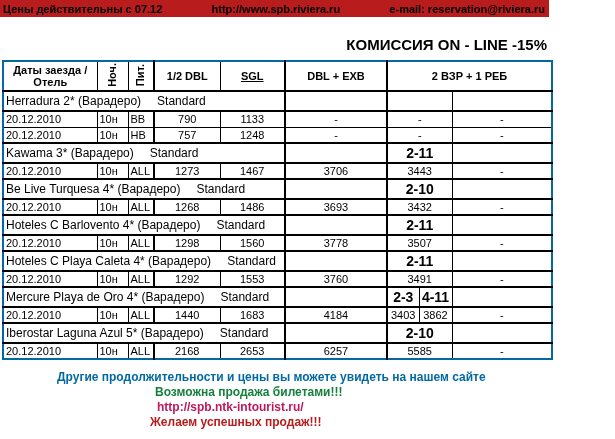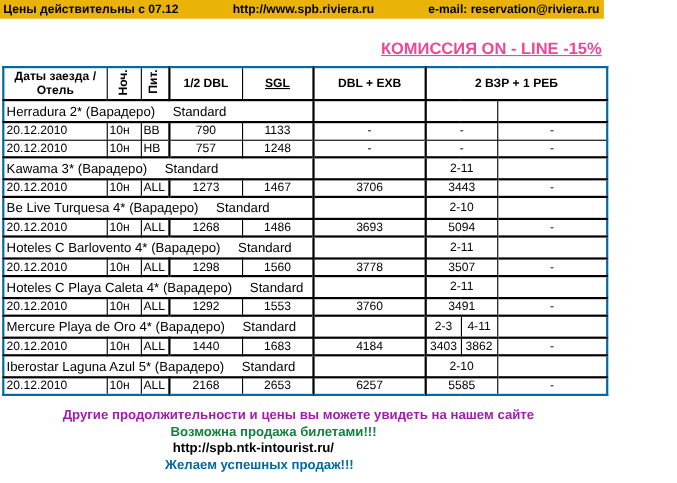--- a/index.html
+++ b/index.html
@@ -11,7 +11,7 @@
   
   .topbar{
     position:absolute;top:0;left:0;width:549px;height:17px;
-    background:#eab308;display:flex;align-items:center;
+    background:#b91c1c;display:flex;align-items:center;
     font-weight:bold;font-size:11px;color:#000;
     padding:0;box-sizing:border-box;
   }

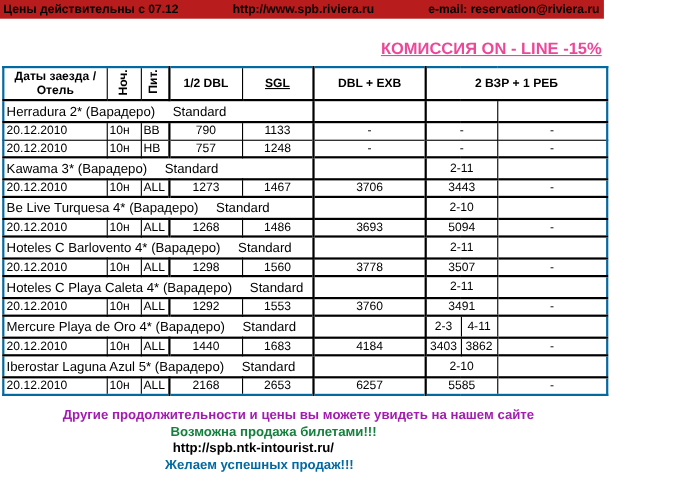--- a/index.html
+++ b/index.html
@@ -23,7 +23,7 @@
     position:absolute;top:36px;left:4px;width:545px;display:flex;align-items:flex-end;
   }
   .doc-code{font-style:italic;font-size:11px;white-space:nowrap;}
-  .commission{margin-left:auto;color:#ec4899;font-weight:bold;font-size:15px;white-space:nowrap;padding-right:2px;text-decoration:underline;}
+  .commission{margin-left:auto;color:#000000;font-weight:bold;font-size:15px;white-space:nowrap;padding-right:2px;}
   
   table.price{
     position:absolute;top:60px;left:2px;

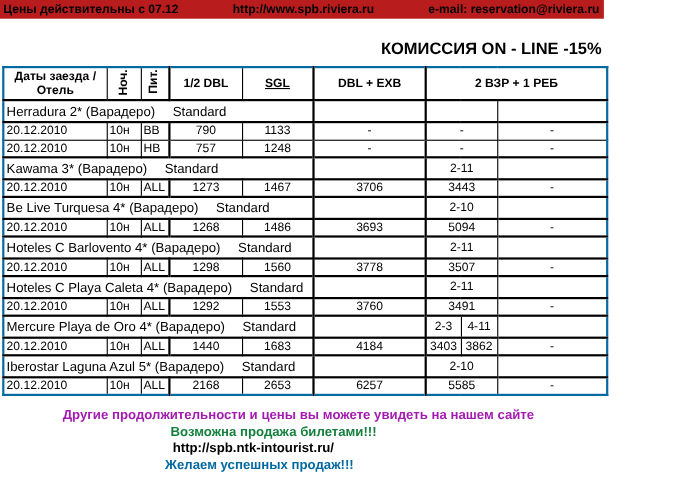--- a/index.html
+++ b/index.html
@@ -45,7 +45,7 @@
   .ac{text-align:center;}
   .hotel-name{font-weight:normal;font-size:12px;text-align:left;}
   .hotel-name .room{margin-left:16px;}
-  .age{font-weight:normal;font-size:11px;text-align:center;}
+  .age{font-weight:bold;font-size:14px;text-align:center;}
   .rot-cell{text-align:center;vertical-align:middle;}
   .rot{
     display:inline-block;writing-mode:vertical-rl;transform:rotate(180deg);

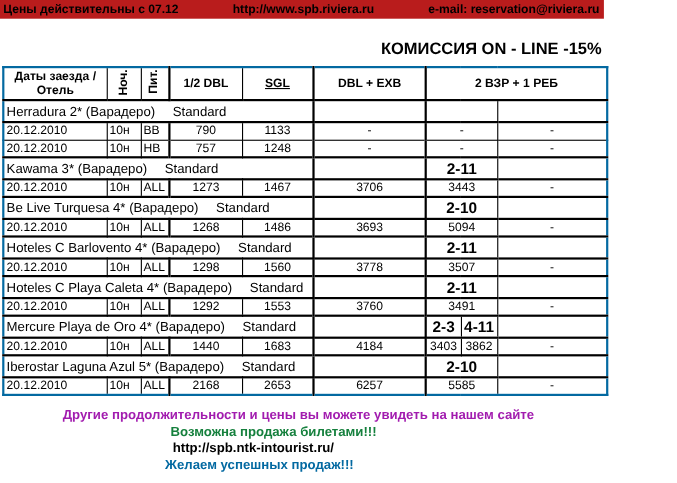--- a/index.html
+++ b/index.html
@@ -148,7 +148,7 @@
         <td colspan="1" class="ac">1268</td>
         <td colspan="1" class="ac bR2">1486</td>
         <td colspan="1" class="ac bR2">3693</td>
-        <td colspan="2" class="ac">5094</td>
+        <td colspan="2" class="ac">3432</td>
         <td colspan="1" class="ac">-</td>
       </tr>
       <tr class="hotel-row">

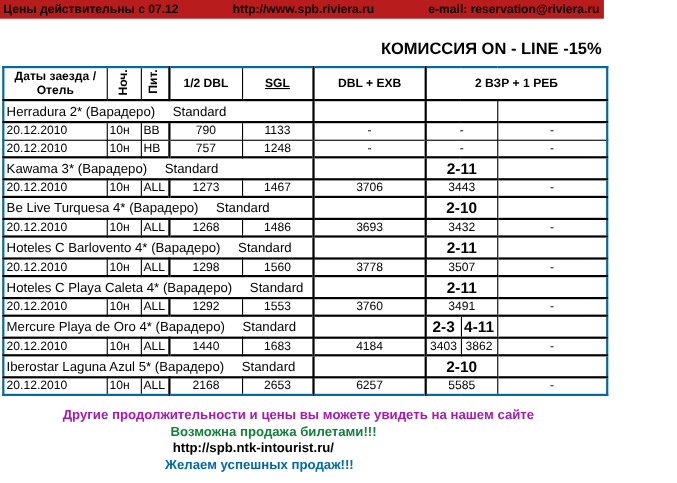--- a/index.html
+++ b/index.html
@@ -53,7 +53,7 @@
   }
   
   .footer{position:absolute;top:370px;left:0;width:560px;font-weight:bold;font-size:12px;line-height:15px;}
-  .f-site{color:#a21caf;margin-left:57px;}
+  .f-site{color:#0369a1;margin-left:57px;}
   .f-tickets{color:#15803d;margin-left:155px;}
   .f-url{color:#000000;margin-left:157px;}
   .f-wish{color:#0369a1;margin-left:150px;}

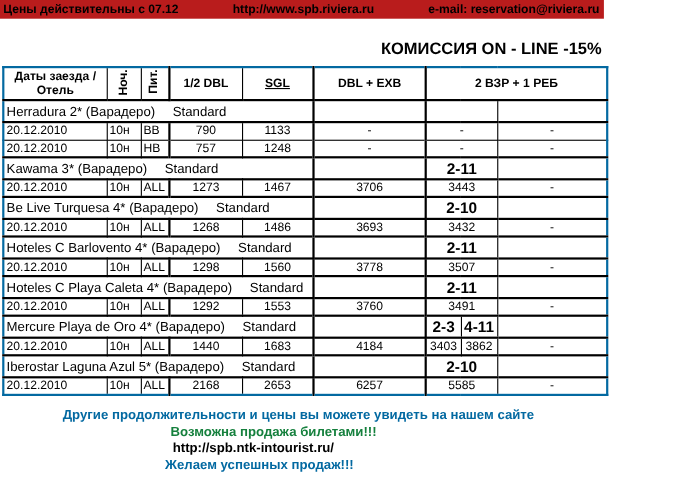--- a/index.html
+++ b/index.html
@@ -55,7 +55,7 @@
   .footer{position:absolute;top:370px;left:0;width:560px;font-weight:bold;font-size:12px;line-height:15px;}
   .f-site{color:#0369a1;margin-left:57px;}
   .f-tickets{color:#15803d;margin-left:155px;}
-  .f-url{color:#000000;margin-left:157px;}
+  .f-url{color:#be185d;margin-left:157px;}
   .f-wish{color:#0369a1;margin-left:150px;}
 </style>
 </head>

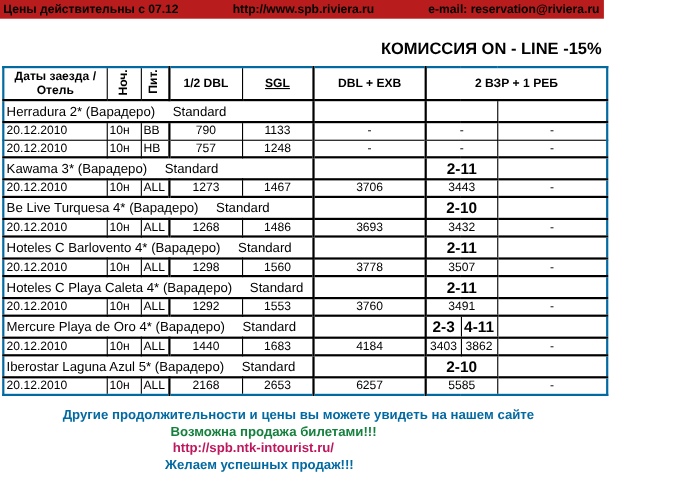--- a/index.html
+++ b/index.html
@@ -56,7 +56,7 @@
   .f-site{color:#0369a1;margin-left:57px;}
   .f-tickets{color:#15803d;margin-left:155px;}
   .f-url{color:#be185d;margin-left:157px;}
-  .f-wish{color:#0369a1;margin-left:150px;}
+  .f-wish{color:#b91c1c;margin-left:150px;}
 </style>
 </head>
 <body>

